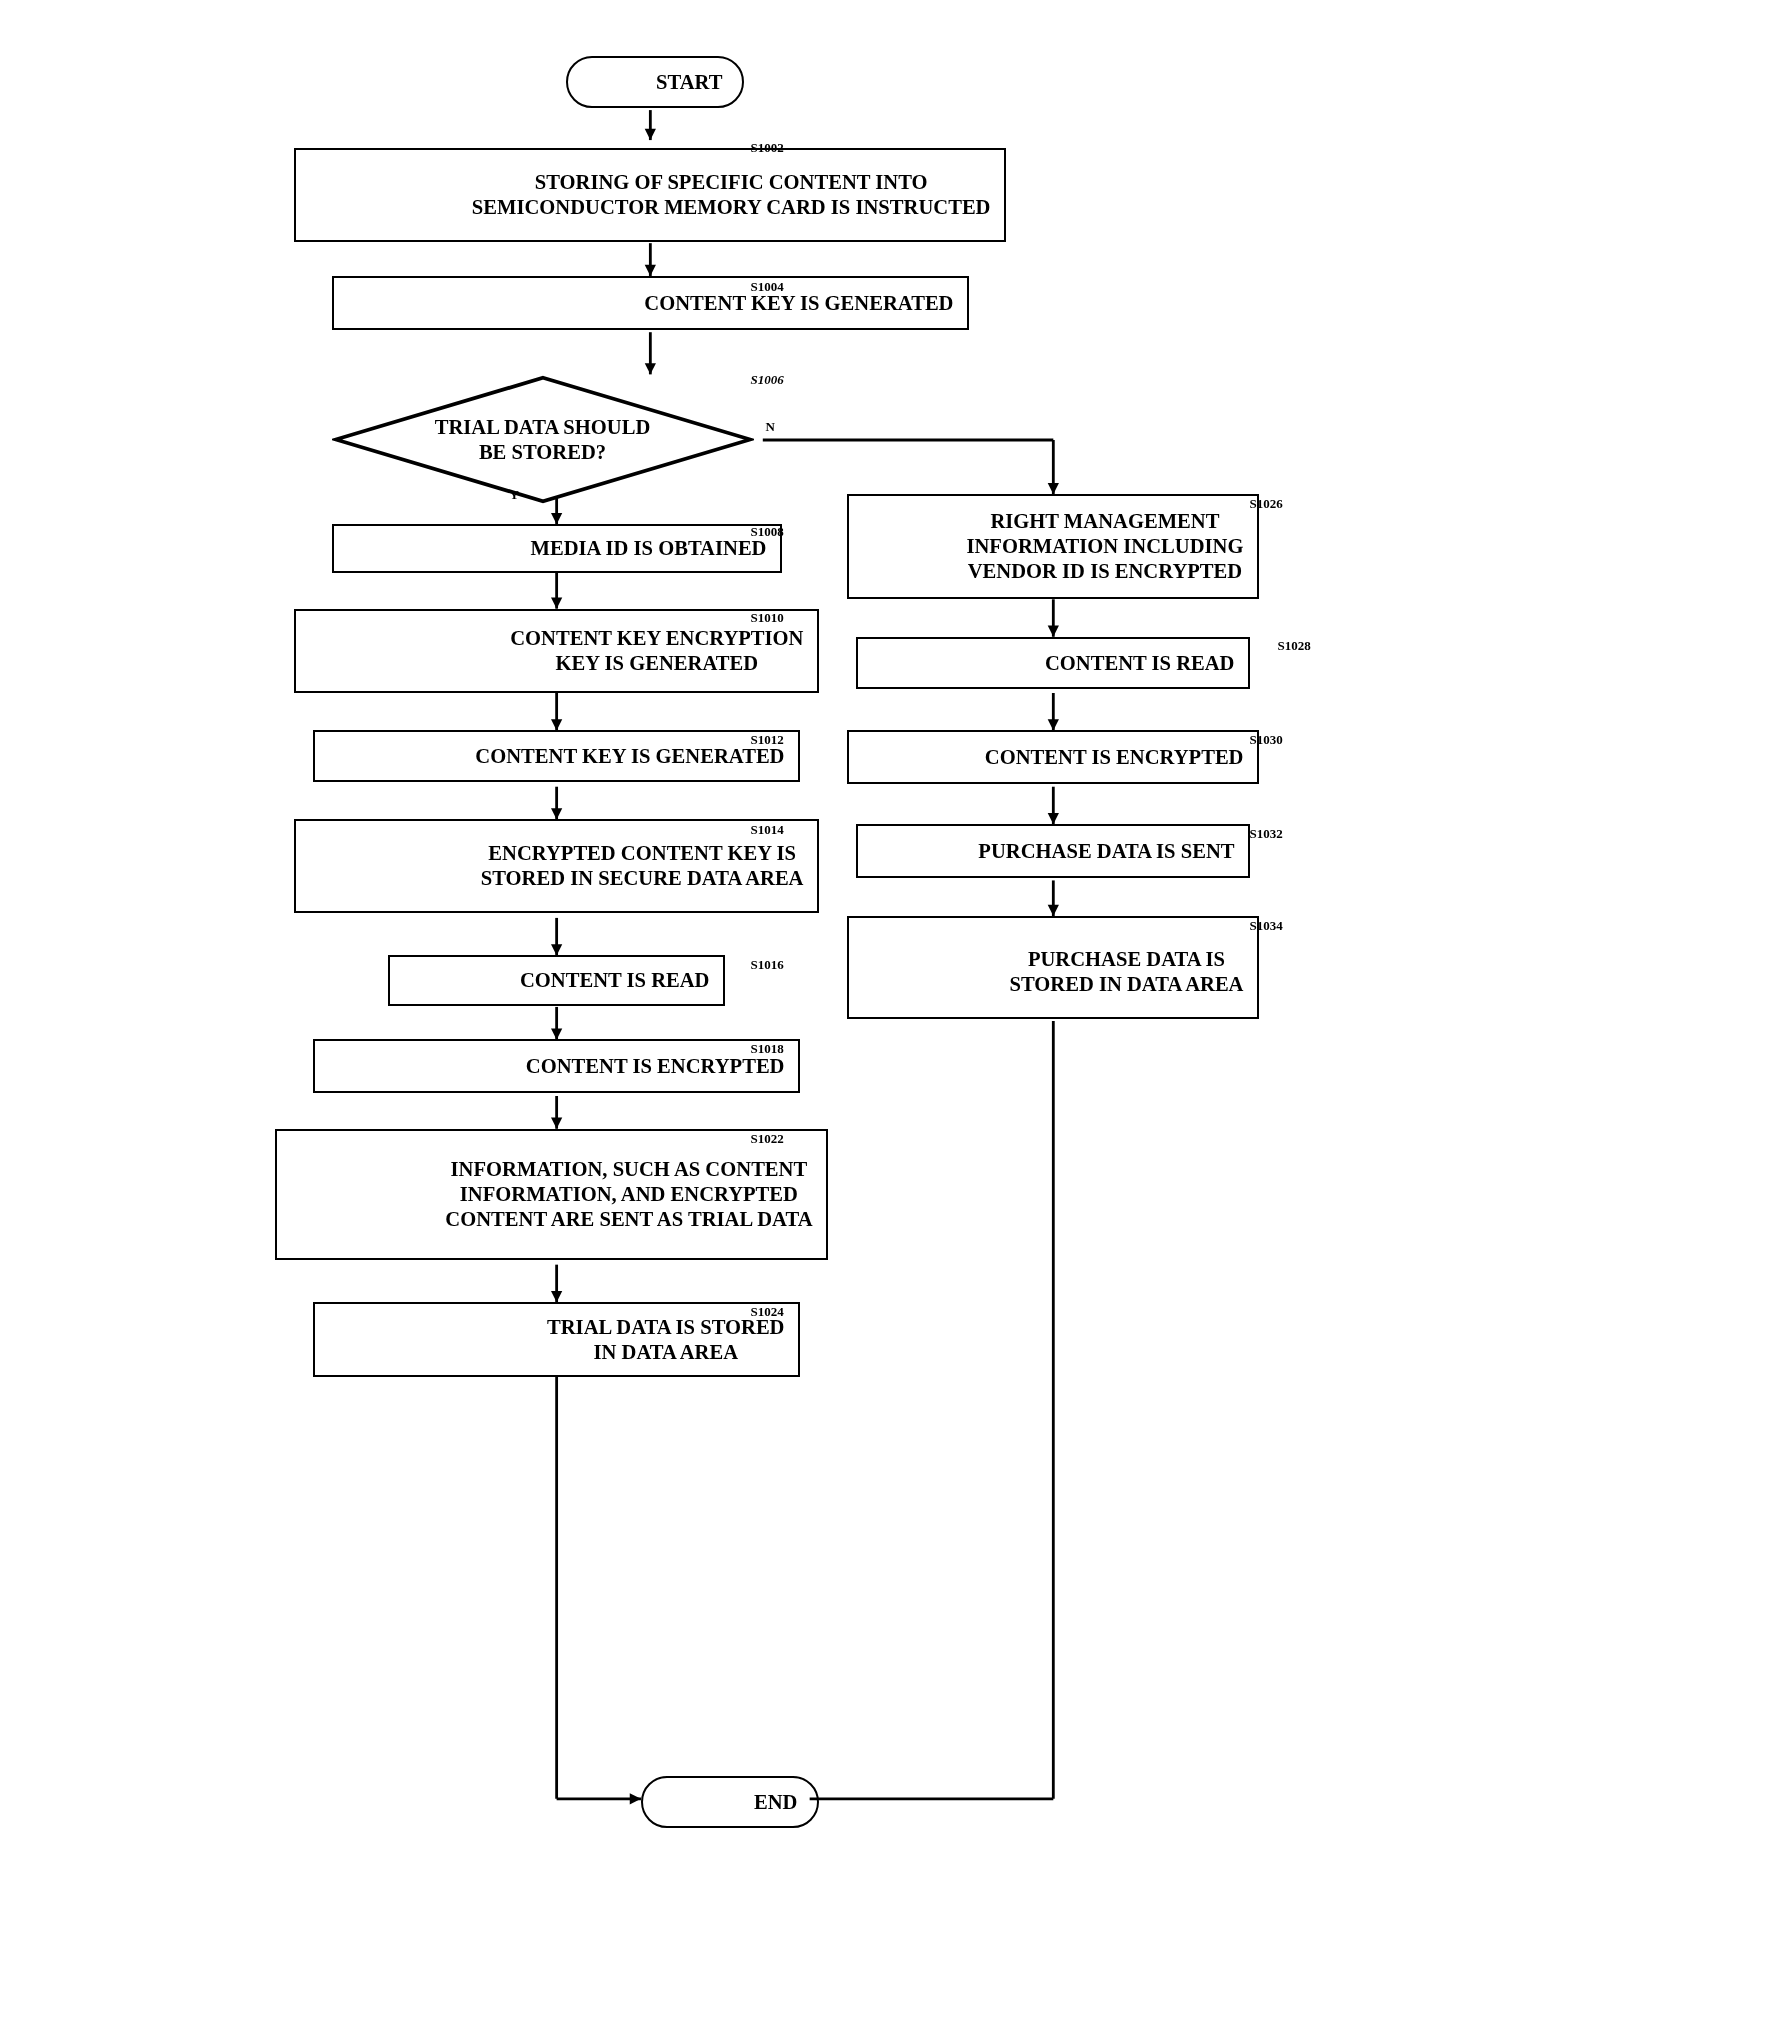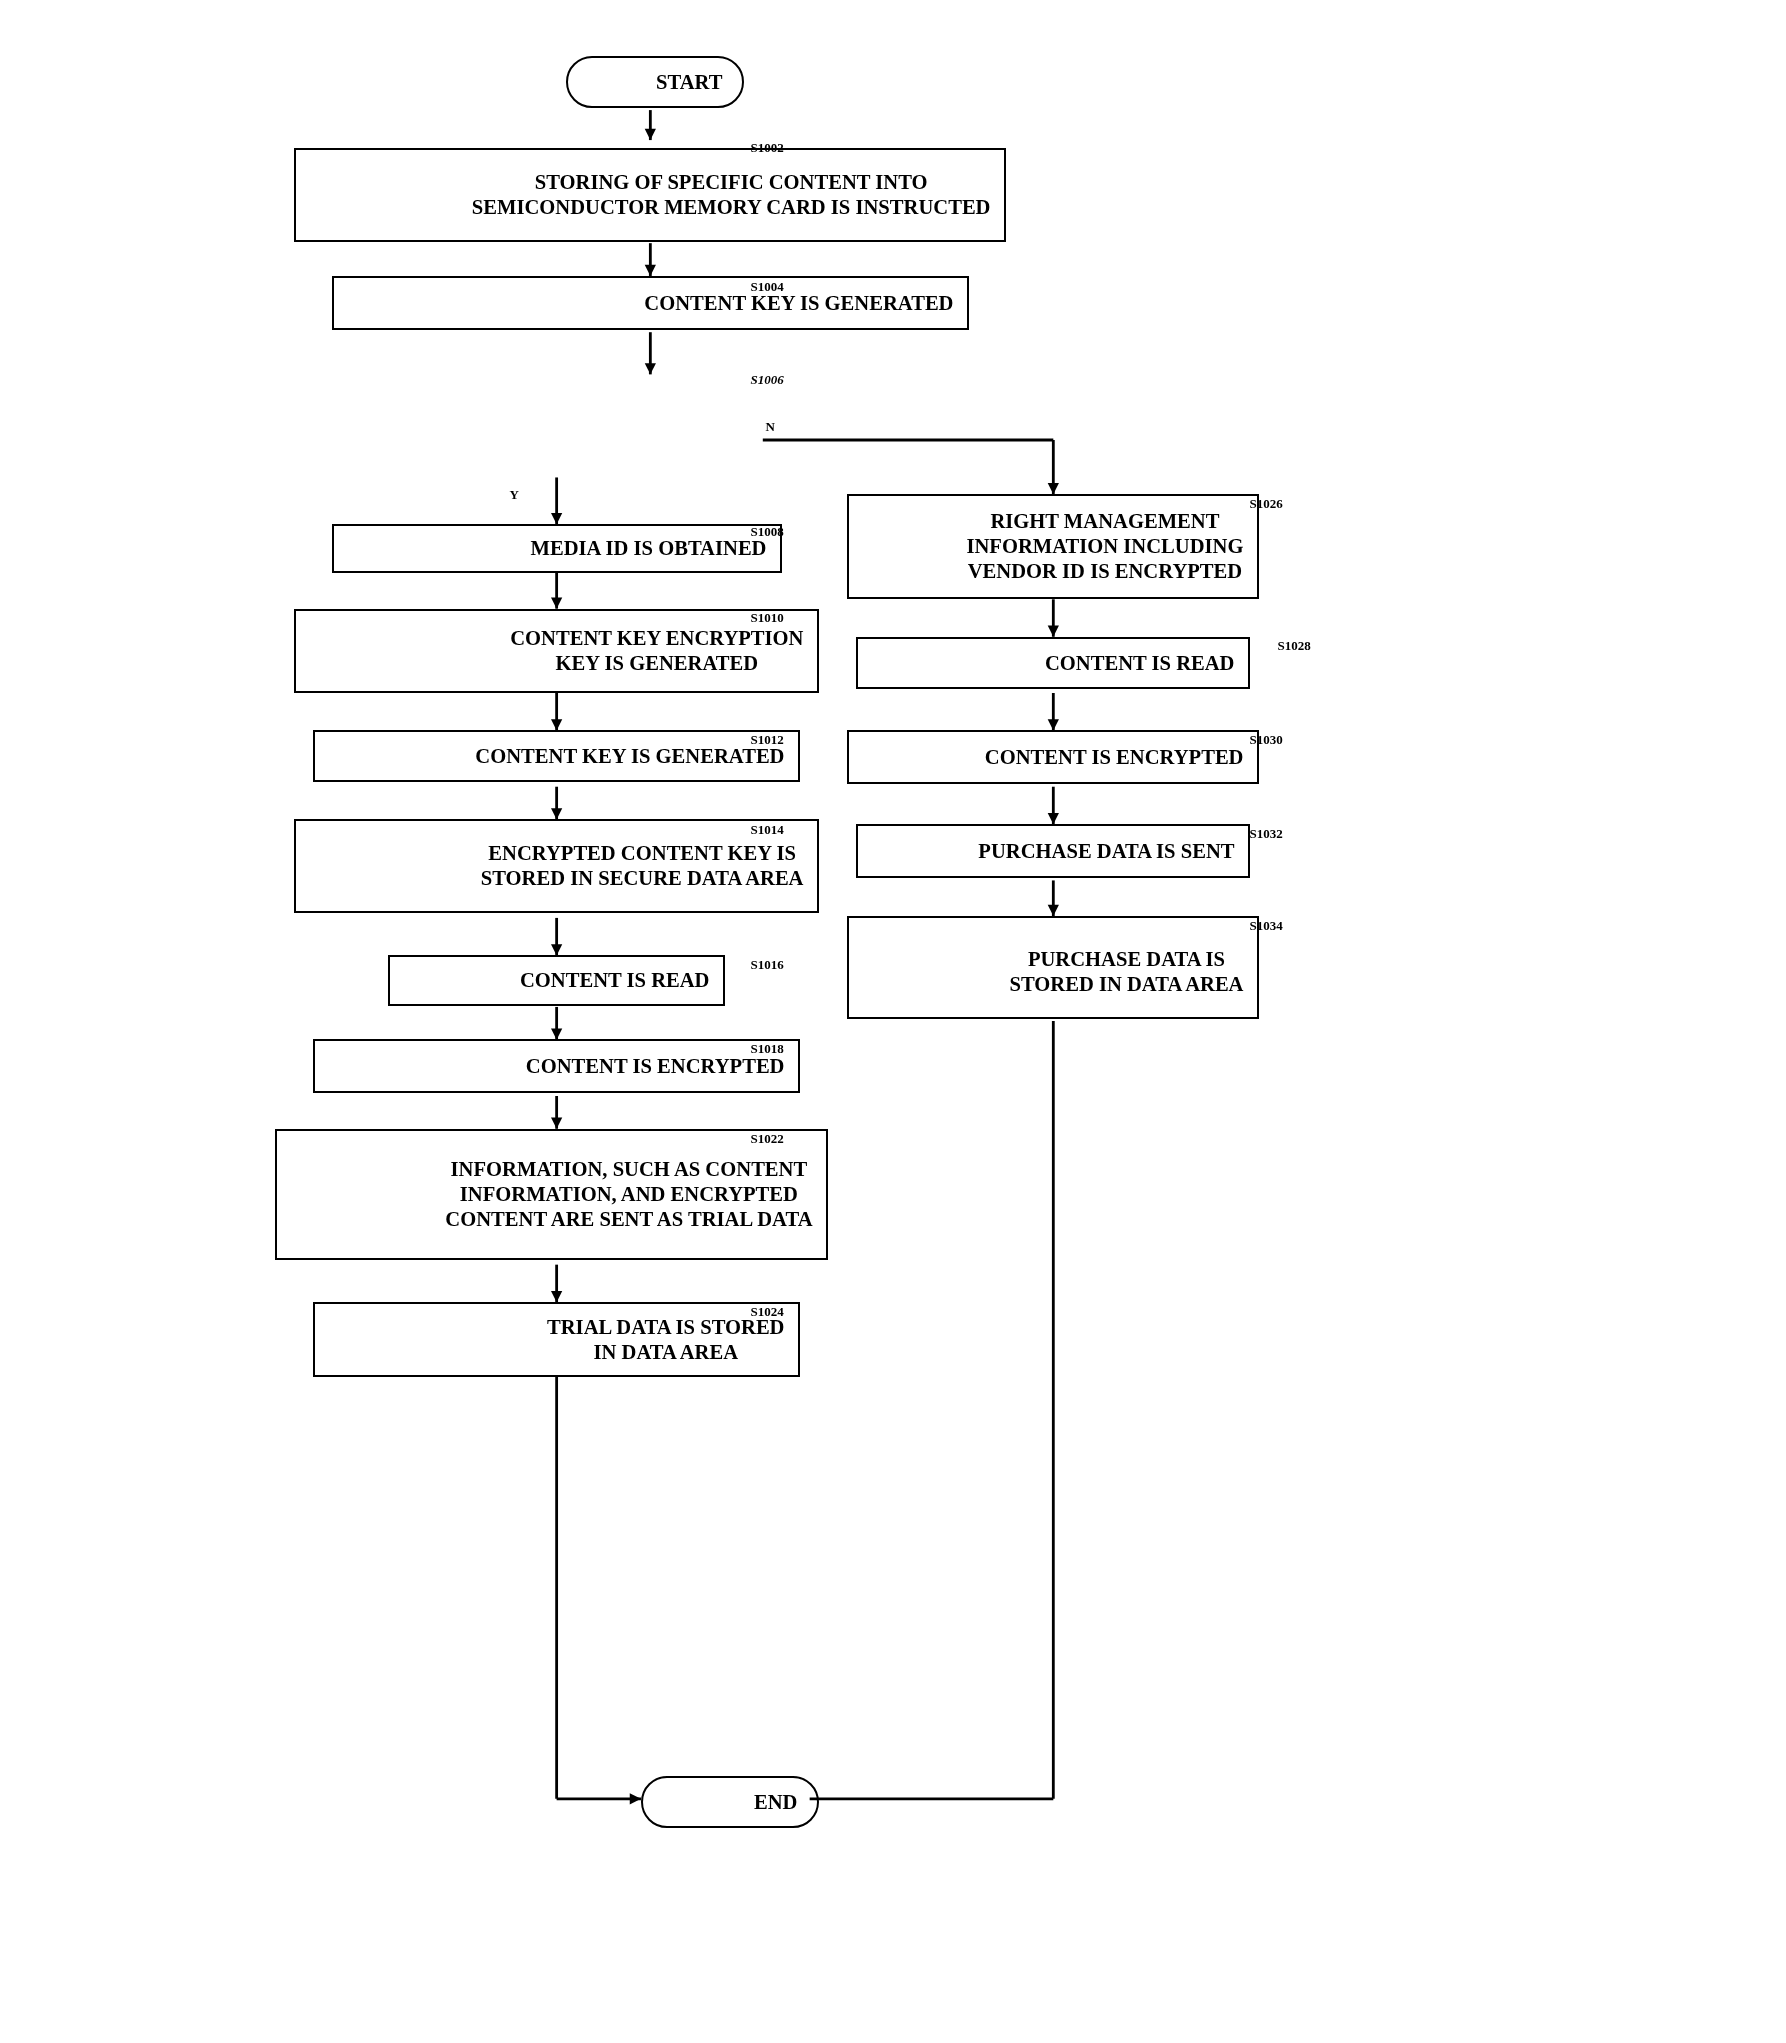--- a/index.html
+++ b/index.html
@@ -176,6 +176,16 @@
     <span>S1006</span>
   </div>
 
+  <div class="node diamond" style="left: 94px; top: 337px; width: 422px; height: 131px;">
+    <div class="diamond-inner">
+      <svg viewBox="0 0 450 140" preserveAspectRatio="none">
+        <polygon points="225,4 446,70 225,136 4,70" fill="white" stroke="black" stroke-width="4"></polygon>
+      </svg>
+      <div class="diamond-text">
+        TRIAL DATA SHOULD<br>BE STORED?
+      </div>
+    </div>
+  </div>
 
   <div class="label" style="left: 272px; top: 450px;">
     <span>Y</span>

